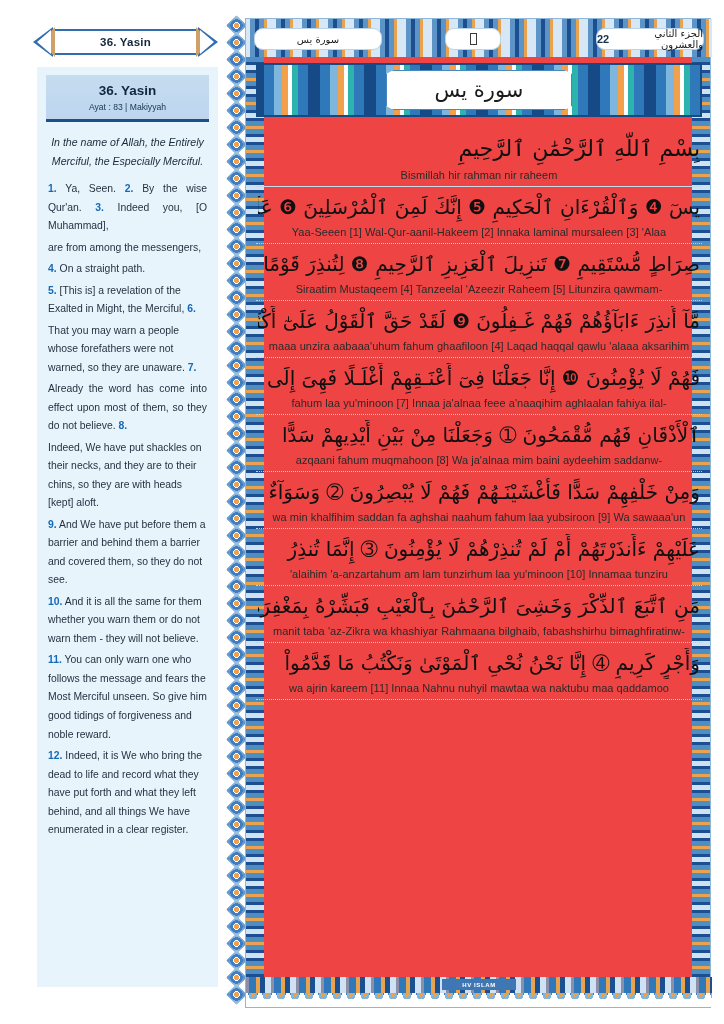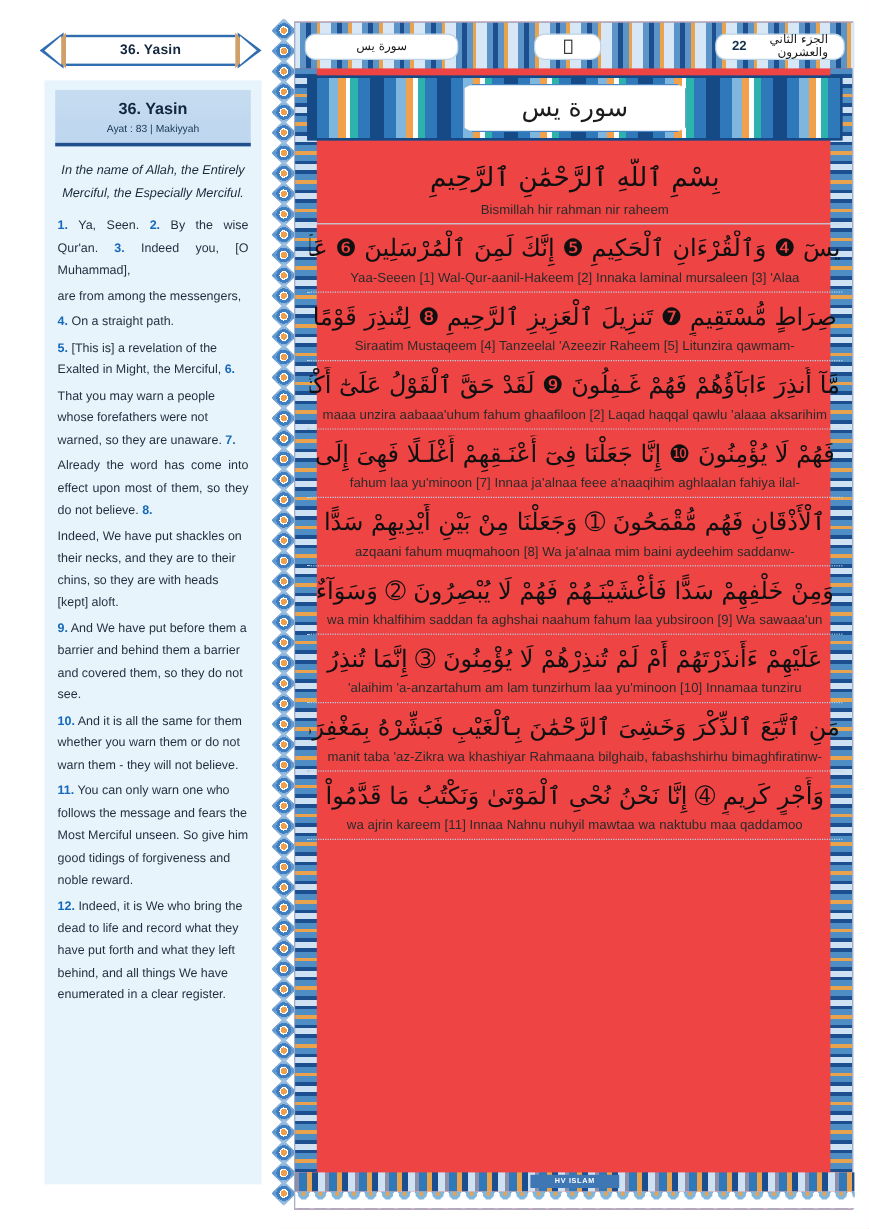--- a/index.html
+++ b/index.html
@@ -177,7 +177,7 @@
     border-radius: 9px;
     display: flex; align-items: center; justify-content: center;
   }
-  .head-cut.juz     { right: 8px;  width: 108px; gap: 5px; padding: 0 13px; }
+  .head-cut.juz     { right: 8px;  width: 108px; gap: 5px; padding: 0 0; }
   .head-cut.pageno  { left: 199px; width: 56px; }
   .head-cut.surah   { left: 8px;   width: 128px; }
   .head-cut .ar {

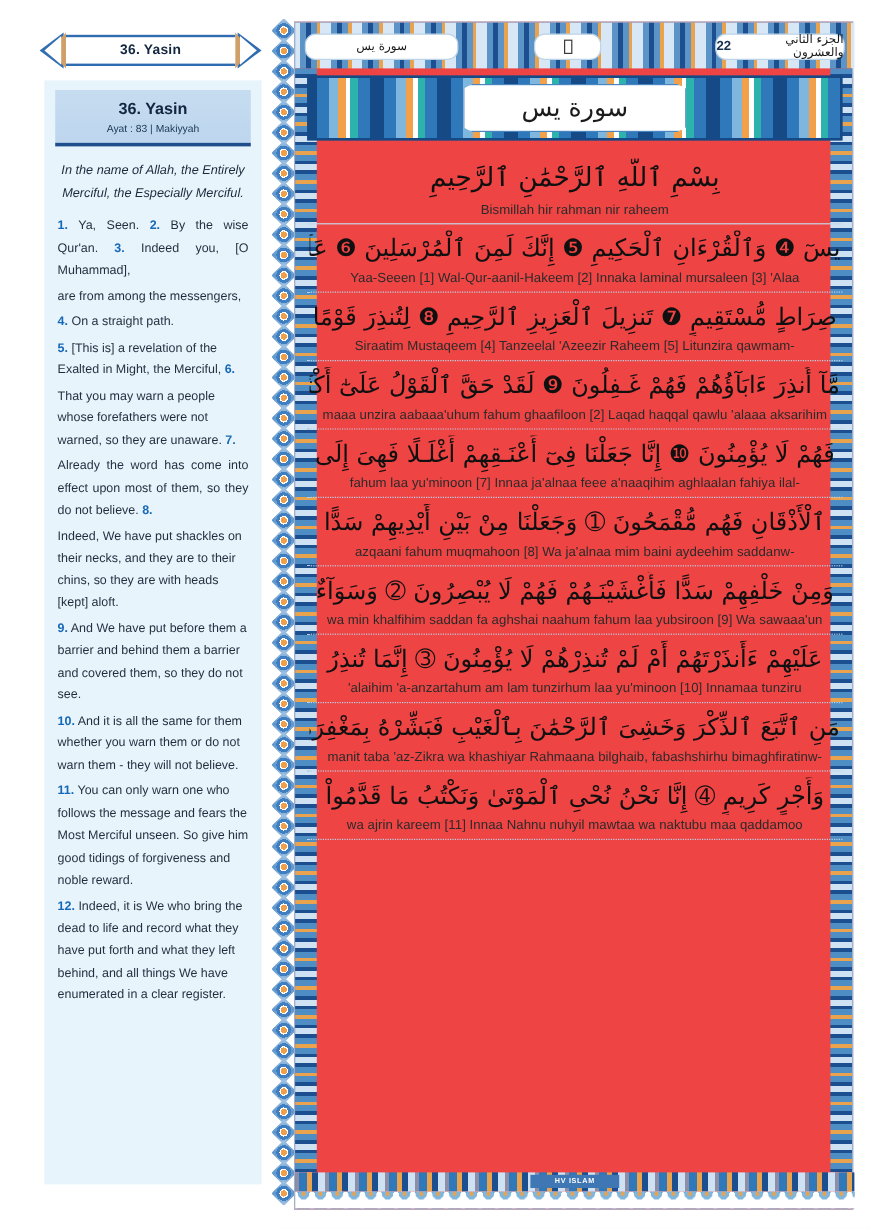--- a/index.html
+++ b/index.html
@@ -240,7 +240,7 @@
   .ayah-line.nb    { border-bottom: none; }
   .ayah-ar {
     font-family: "DejaVu Sans", sans-serif;
-    direction: rtl; text-align: center;
+    direction: rtl; 
     font-size: 20px; line-height: 1.55;
     color: #101010;
     white-space: nowrap;

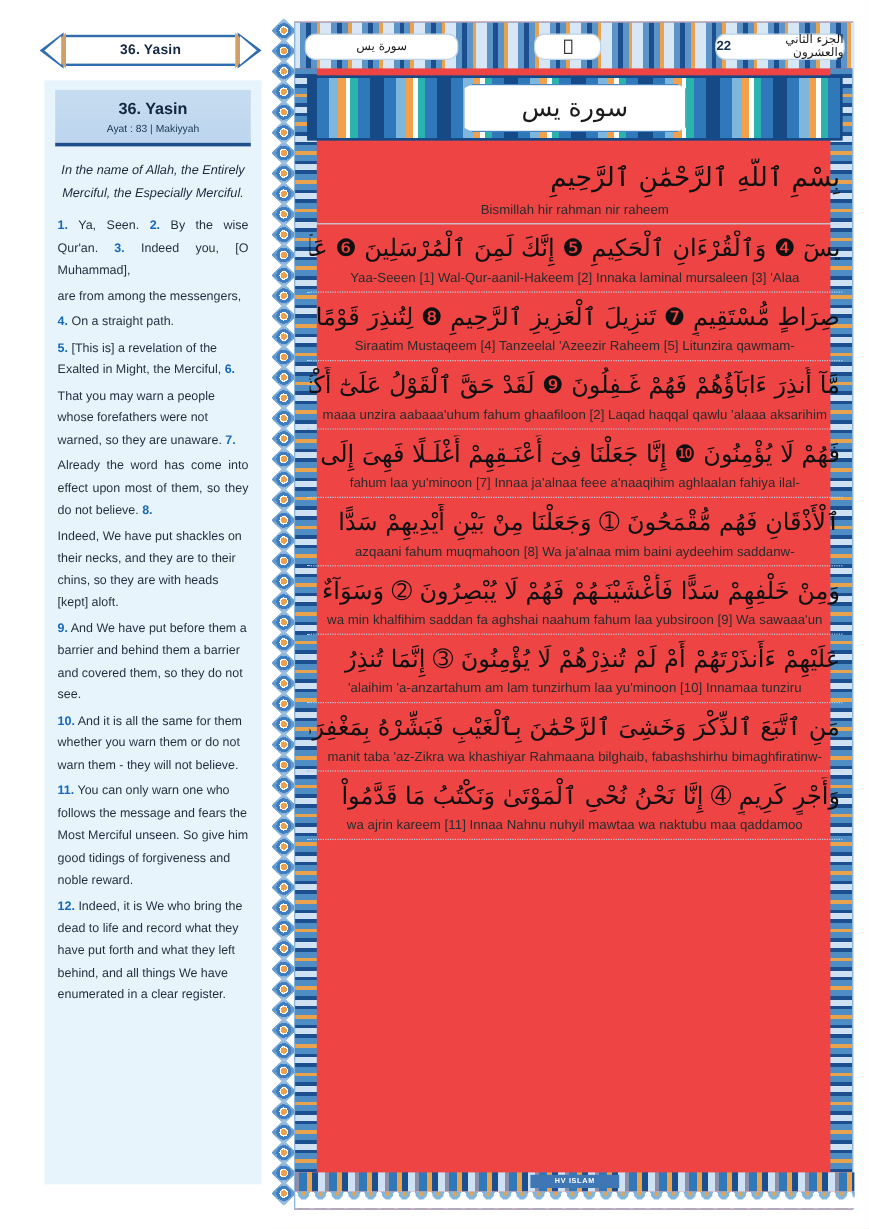--- a/index.html
+++ b/index.html
@@ -442,7 +442,7 @@
           </div>
           <div class="ayah-line">
             <div class="ayah-ar">مَّآ أُنذِرَ ءَابَآؤُهُمْ فَهُمْ غَـفِلُونَ ❾ لَقَدْ حَقَّ ٱلْقَوْلُ عَلَىٰٓ أَكْثَرِهِمْ</div>
-            <div class="ayah-tr">maaa unzira aabaaa'uhum fahum ghaafiloon [2] Laqad haqqal qawlu 'alaaa aksarihim</div>
+            <div class="ayah-tr">maaa unzira aabaaa'uhum fahum ghaafiloon [4] Laqad haqqal qawlu 'alaaa aksarihim</div>
           </div>
           <div class="ayah-line">
             <div class="ayah-ar">فَهُمْ لَا يُؤْمِنُونَ ❿ إِنَّا جَعَلْنَا فِىٓ أَعْنَـقِهِمْ أَغْلَـلًا فَهِىَ إِلَى</div>

